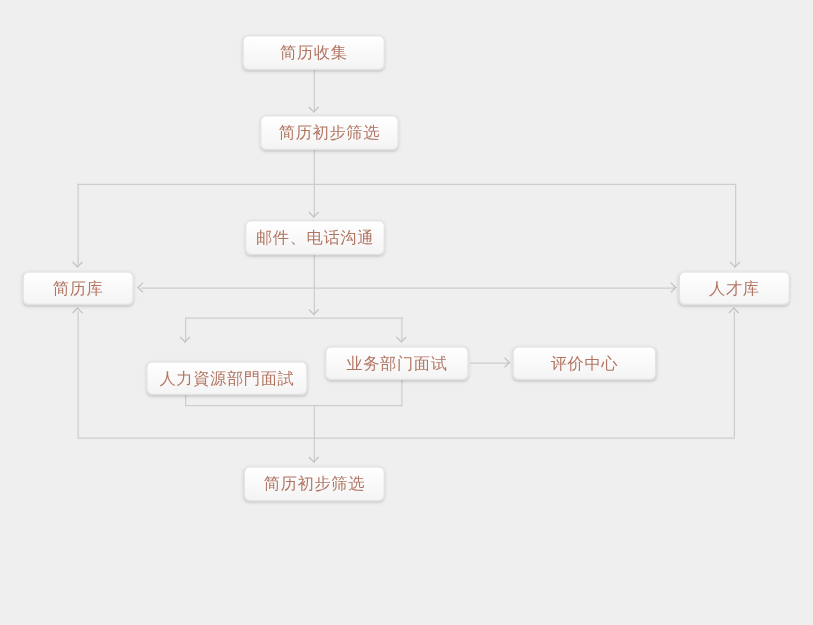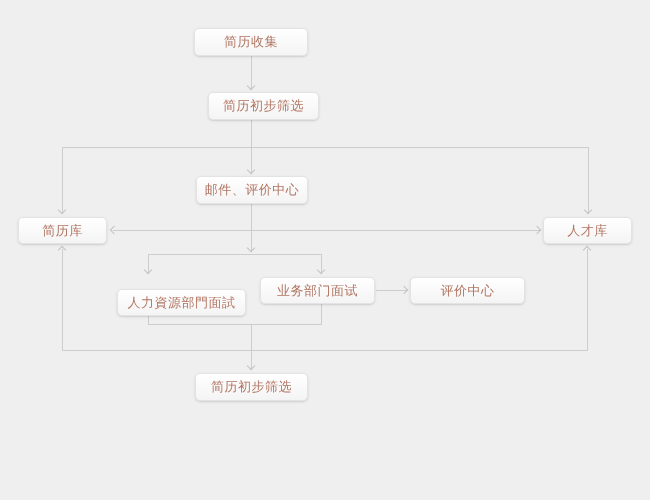--- a/index.html
+++ b/index.html
@@ -89,7 +89,7 @@
       <span>简历初步筛选</span>
     </div>
     <div class="node" style="left: 196px; top: 176px; width: 112px; height: 28px;">
-      <span>邮件、评价中心</span>
+      <span>邮件、电话沟通</span>
     </div>
     <div class="node" style="left: 18px; top: 217px; width: 89px; height: 27px;">
       <span>简历库</span>

